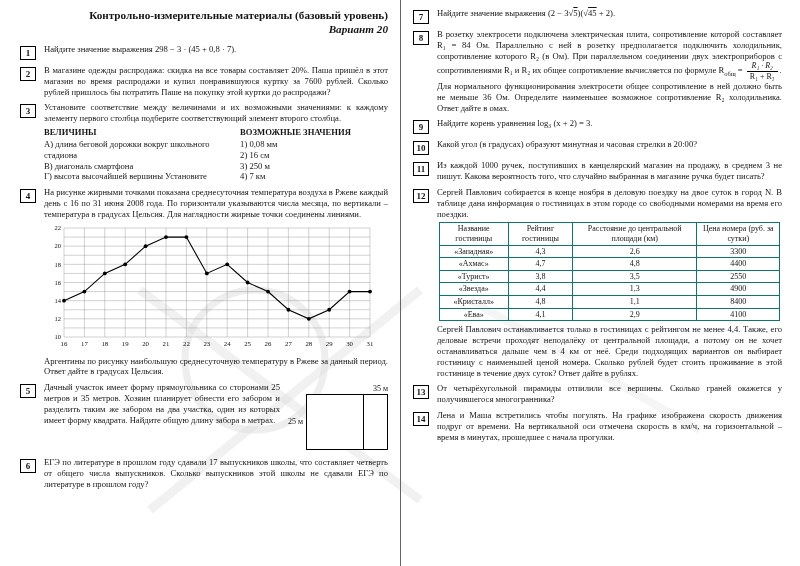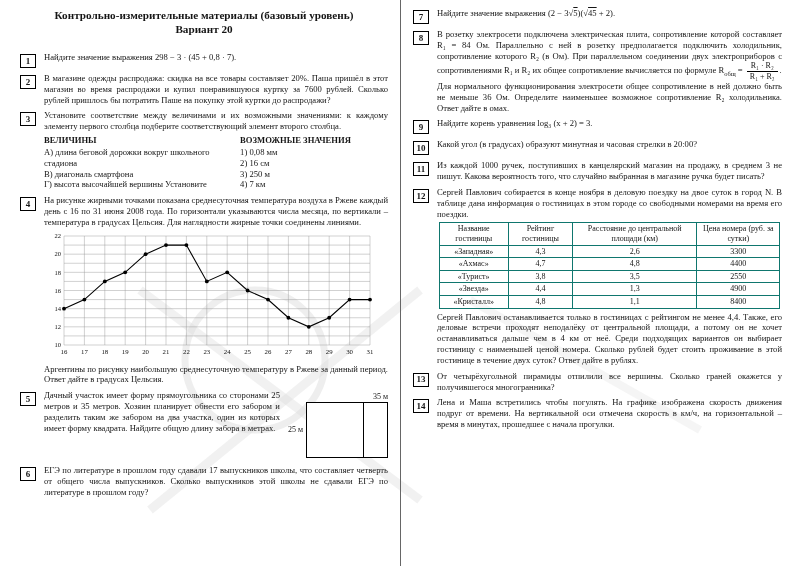--- a/index.html
+++ b/index.html
@@ -16,7 +16,7 @@
   .page { display:flex; width:800px; height:566px; position:relative; z-index:2; }
   .col { width:400px; padding:8px 12px 6px 20px; }
   .col.right { border-left:1px solid #666; padding:8px 18px 6px 12px; }
-  .title { text-align:center; font-weight:bold; font-size:11.2px; line-height:1.25; }
+  .title { text-align:right; font-weight:bold; font-size:11.2px; line-height:1.25; }
   .title.variant { margin-bottom:16px; }
   .problem { display:flex; margin-bottom:5px; }
   .pnum {

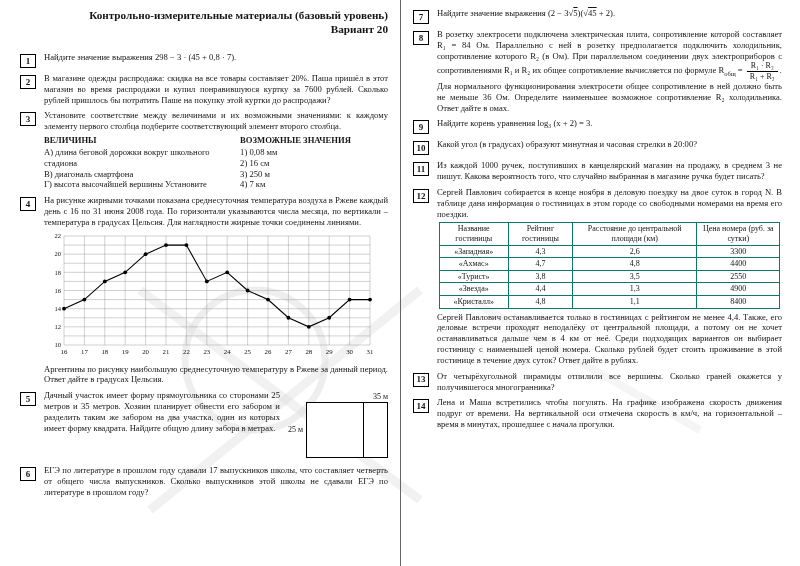--- a/index.html
+++ b/index.html
@@ -17,7 +17,7 @@
   .col { width:400px; padding:8px 12px 6px 20px; }
   .col.right { border-left:1px solid #666; padding:8px 18px 6px 12px; }
   .title { text-align:right; font-weight:bold; font-size:11.2px; line-height:1.25; }
-  .title.variant { margin-bottom:16px; }
+  .title.variant { margin-bottom:8px;font-style:italic; }
   .problem { display:flex; margin-bottom:5px; }
   .pnum {
     flex:0 0 16px; height:14px; border:1.2px solid #000;

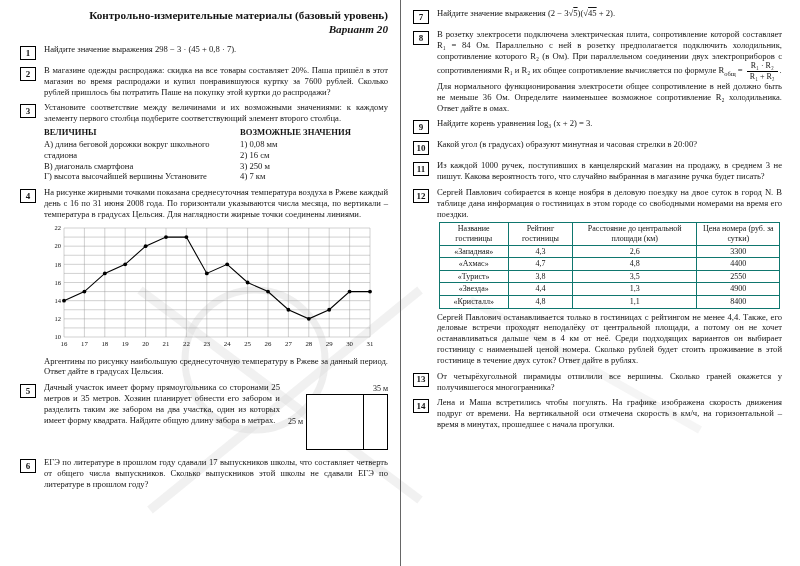--- a/index.html
+++ b/index.html
@@ -43,7 +43,7 @@
   .math { white-space:nowrap; }
   .rad { text-decoration:overline; }
   .frac { display:inline-block; vertical-align:middle; text-align:center; font-size:8px; line-height:1.15; margin:0 2px; }
-  .frac .fnum { display:block; border-bottom:0.9px solid #000; padding:0 3px; }
+  .frac .fnum { display:block; border-bottom:0.9px solid #000; padding:0 3px;font-style:italic; }
   .frac .fden { display:block; padding:0 3px; }
   sub { font-size:6.5px; }
   table.hotels { border-collapse:collapse; margin:3px auto 3px auto; font-size:8px; line-height:1.2; width:99%; }

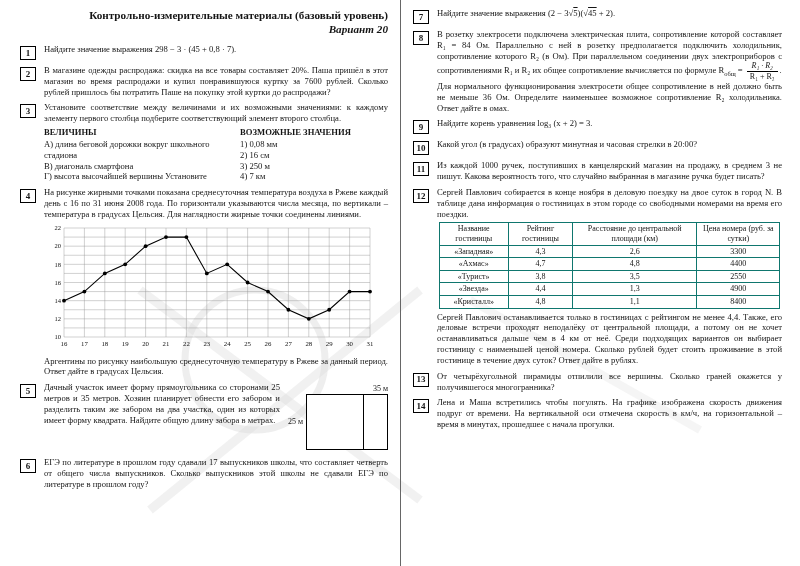--- a/index.html
+++ b/index.html
@@ -283,6 +283,12 @@
             <td>1,1</td>
             <td>8400</td>
           </tr>
+          <tr>
+            <td>«Ева»</td>
+            <td>4,1</td>
+            <td>2,9</td>
+            <td>4100</td>
+          </tr>
         </tbody>
           </table>
         <div>Сергей Павлович останавливается только в гостиницах с рейтингом не менее 4,4. Также, его деловые встречи проходят неподалёку от центральной площади, а потому он не хочет останавливаться дальше чем в 4 км от неё. Среди подходящих вариантов он выбирает гостиницу с наименьшей ценой номера. Сколько рублей будет стоить проживание в этой гостинице в течение двух суток? Ответ дайте в рублях.</div>

